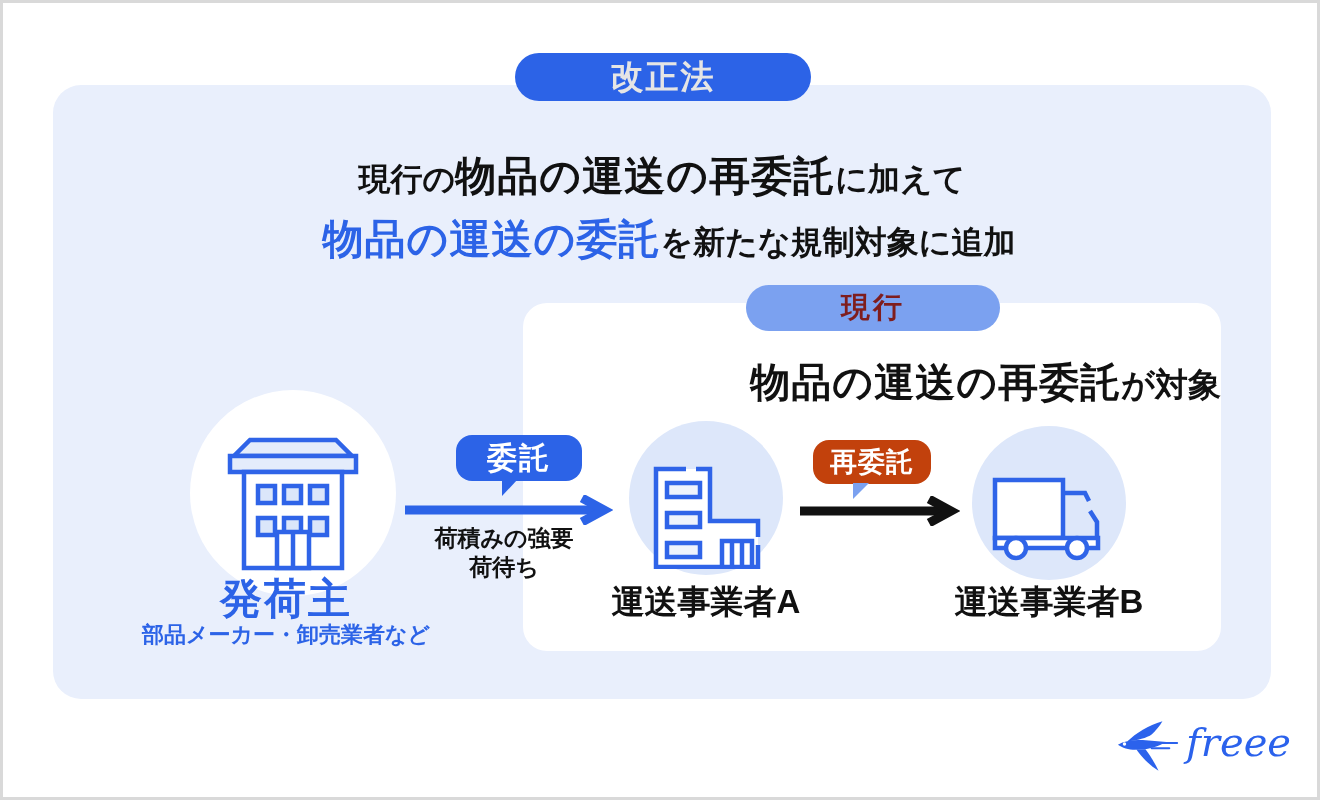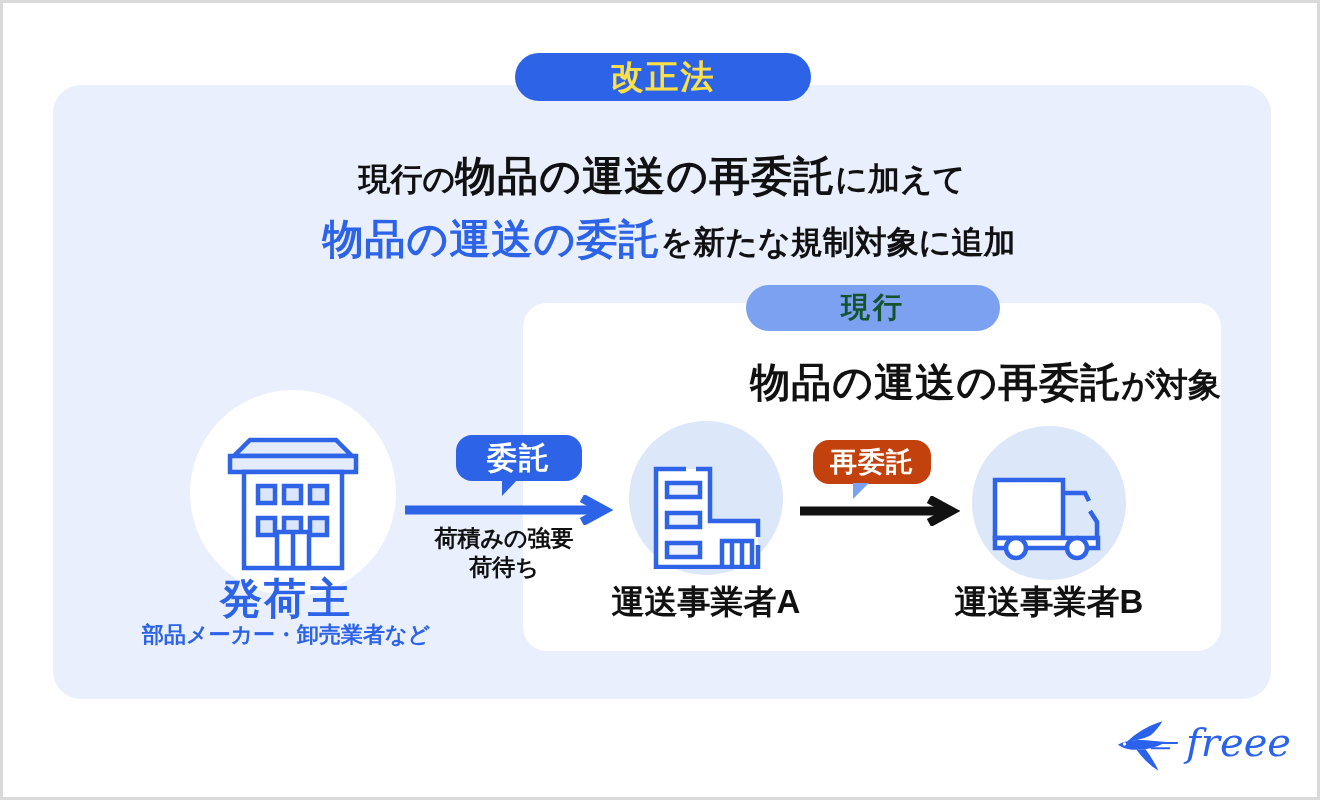--- a/index.html
+++ b/index.html
@@ -11,7 +11,7 @@
   
   .revised-badge{position:absolute;left:512px;top:50px;width:296px;height:48px;
          background:#2c63e7;border-radius:24px;display:flex;align-items:center;justify-content:center;
-         color:#fde047;font-size:33px;font-weight:bold;letter-spacing:2px;z-index:3;font-family:Liberation Serif, serif;}
+         color:#e5e5e5;font-size:33px;font-weight:bold;letter-spacing:2px;z-index:3;font-family:Liberation Serif, serif;}
   
   .headline{position:absolute;left:50px;top:148px;width:1218px;text-align:center;color:#111;z-index:2;}
   .headline .row{line-height:1.25;}

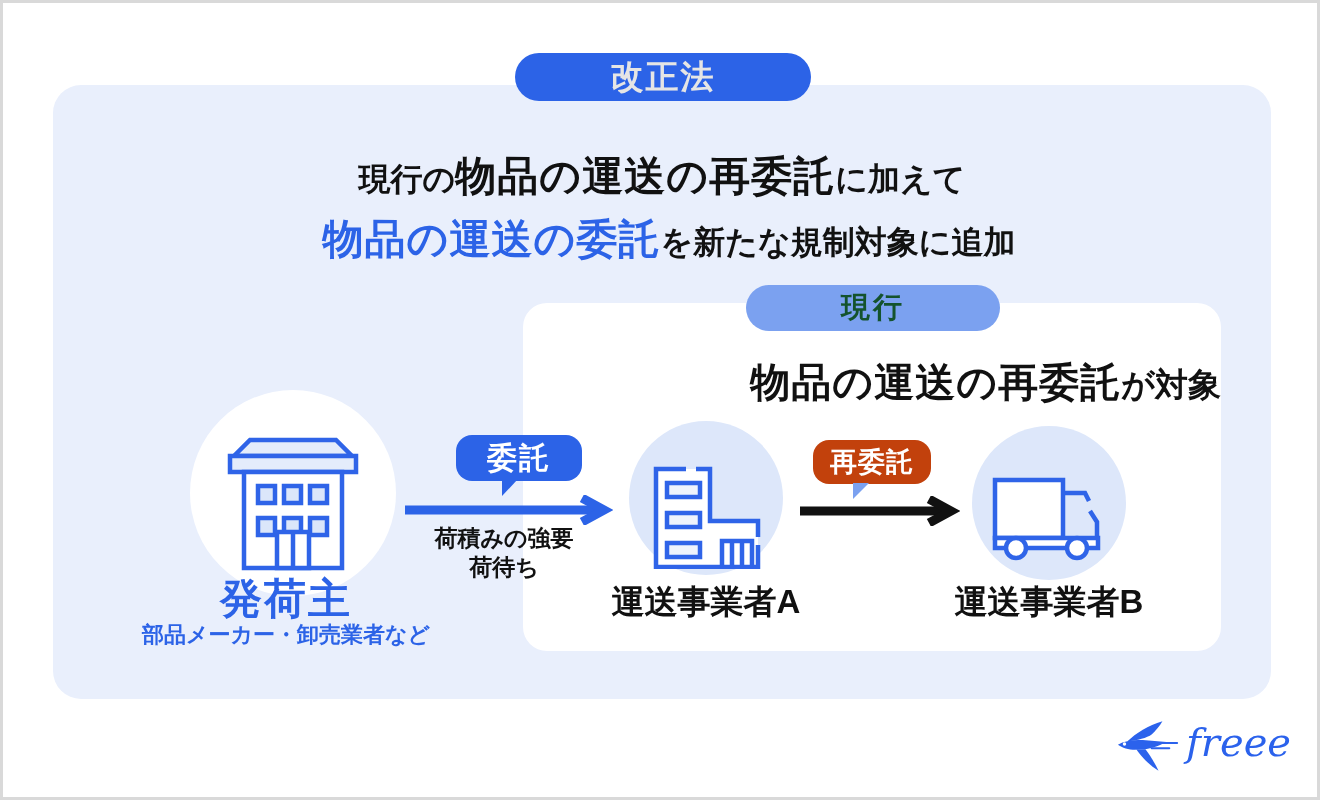--- a/index.html
+++ b/index.html
@@ -24,7 +24,7 @@
          background:#ffffff;border-radius:24px;}
   .current-badge{position:absolute;left:743px;top:282px;width:254px;height:46px;
          background:#7ba1f0;border-radius:23px;display:flex;align-items:center;justify-content:center;
-         color:#14532d;font-size:29px;font-weight:bold;letter-spacing:3px;z-index:3;}
+         color:#7f1d1d;font-size:29px;font-weight:bold;letter-spacing:3px;z-index:3;}
   .box-title{position:absolute;left:520px;top:352px;width:698px;text-align:right;color:#111;z-index:2;}
   .t-big{font-size:40px;font-weight:bold;letter-spacing:1px;}
   .t-small{font-size:33px;font-weight:bold;}

